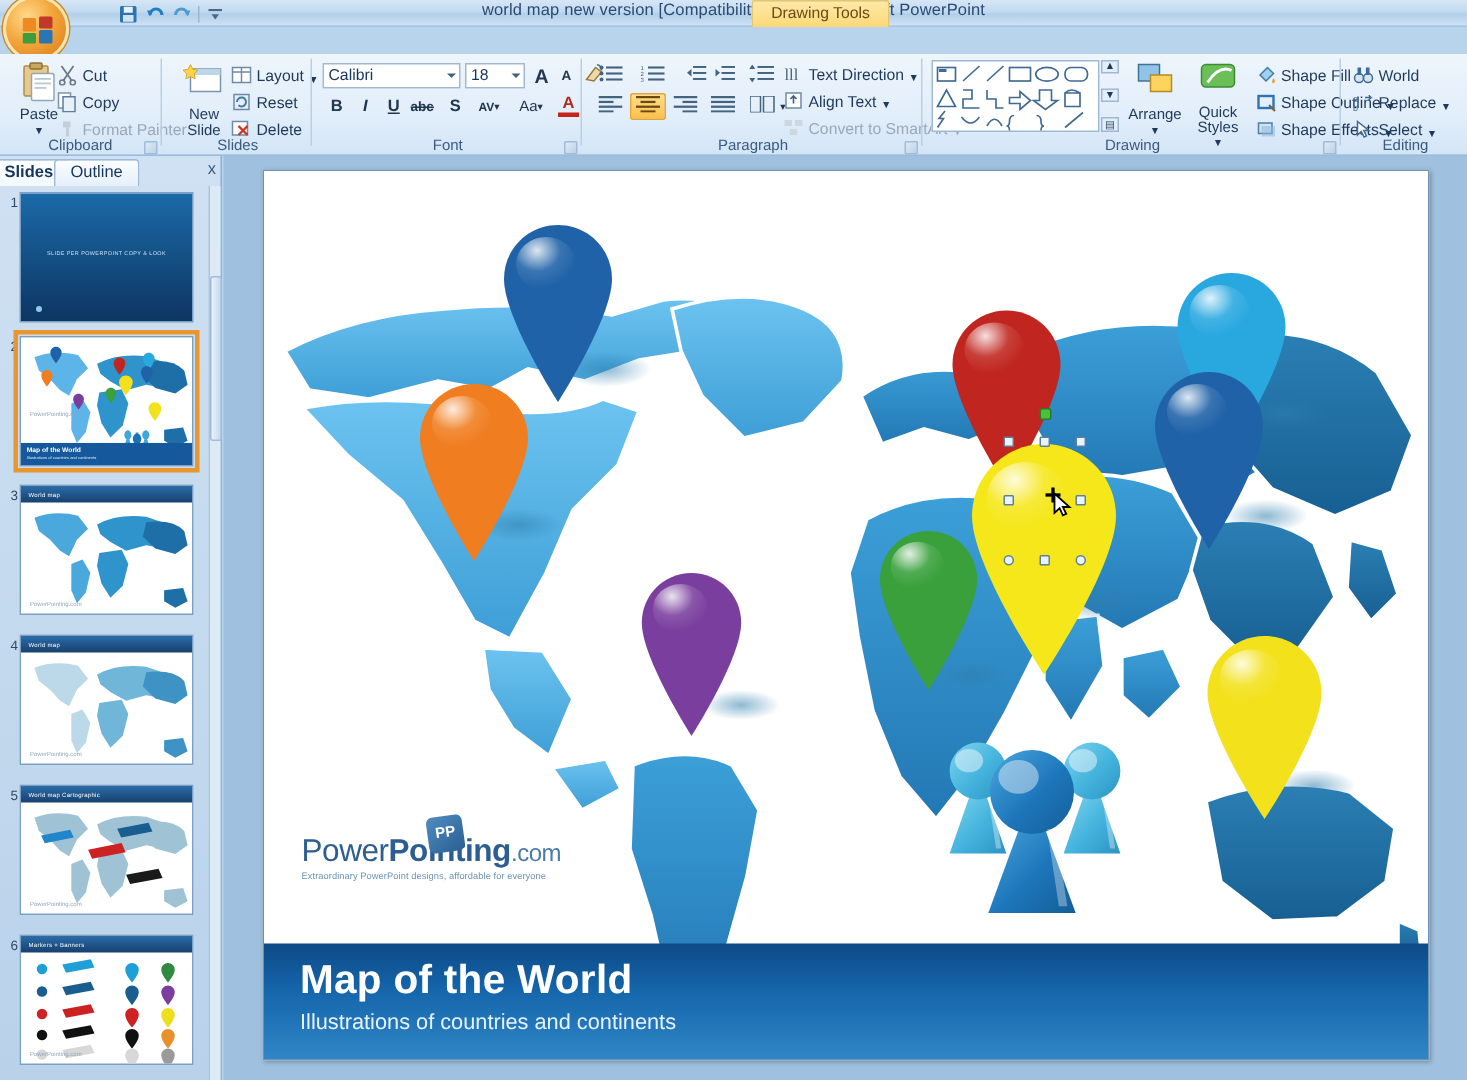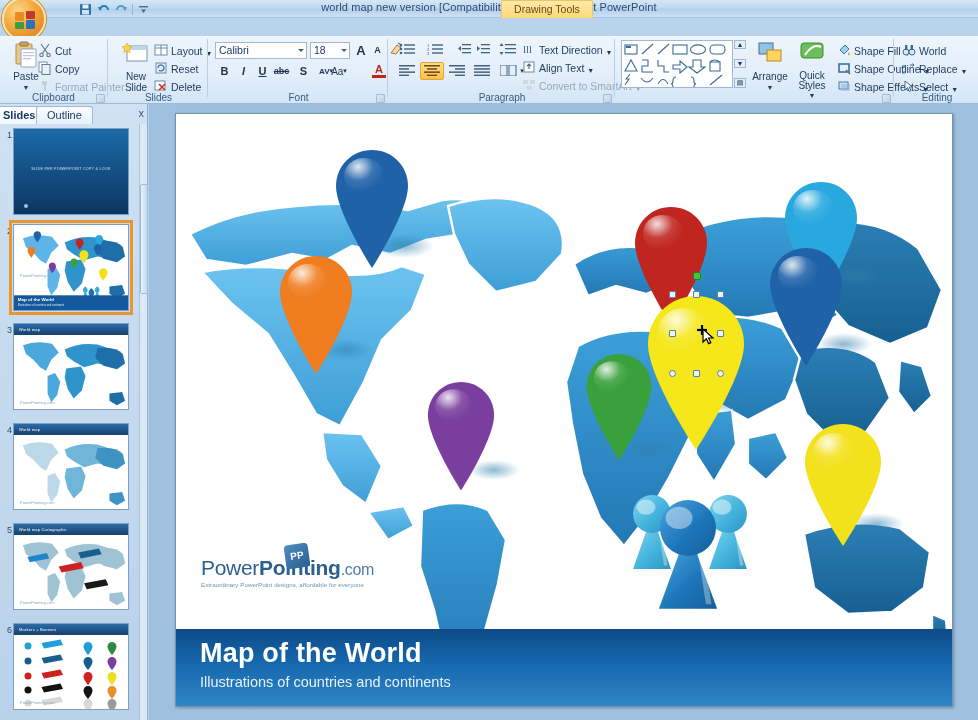--- a/index.html
+++ b/index.html
@@ -345,7 +345,7 @@
         <b>AV</b>
           <span style="font-size:7px;">▾</span>
       </div>
-      <div class="tbtn" style="left:117px;top:26px;width:24px;font-size:10px;">
+      <div class="tbtn" style="left:132px;top:26px;width:24px;font-size:10px;">
         <span>Aa</span>
           <span style="font-size:7px;">▾</span>
       </div>

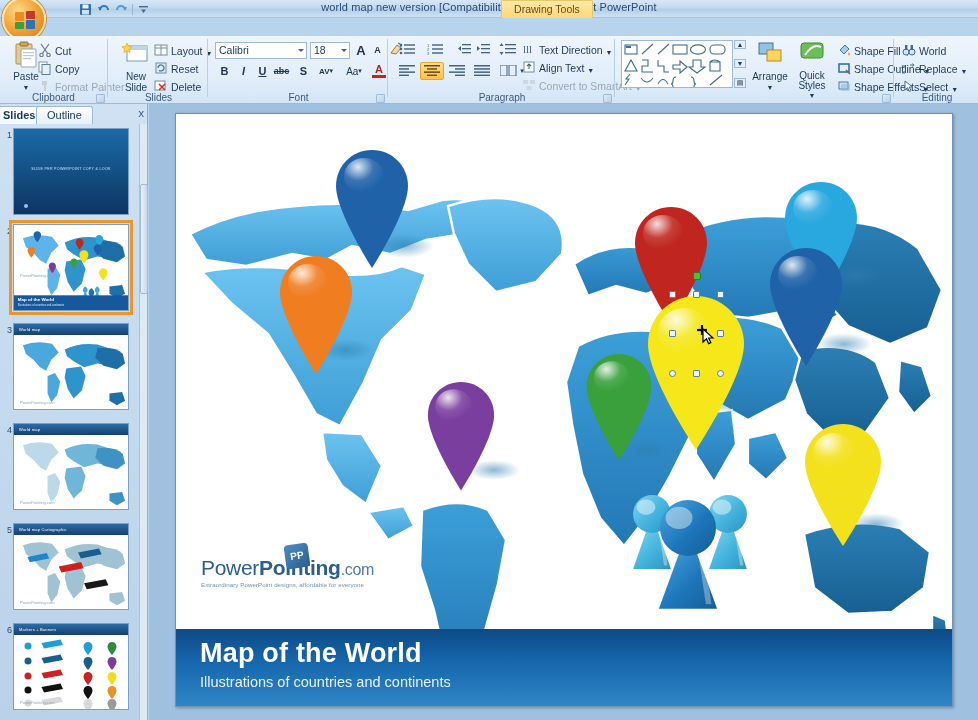--- a/index.html
+++ b/index.html
@@ -542,6 +542,7 @@
         <span>Shape Effects</span>
         <span style="font-size:7px;">▼</span>
       </div>
+      <div class="grp-label">Drawing</div>
       <div class="dialog-launcher"></div>
     </div>
     <div class="grp-sep" style="left:893px;"></div>

